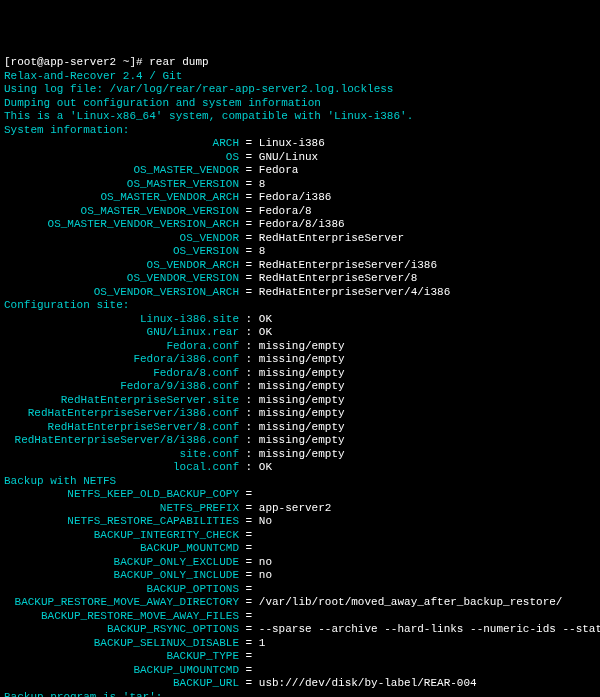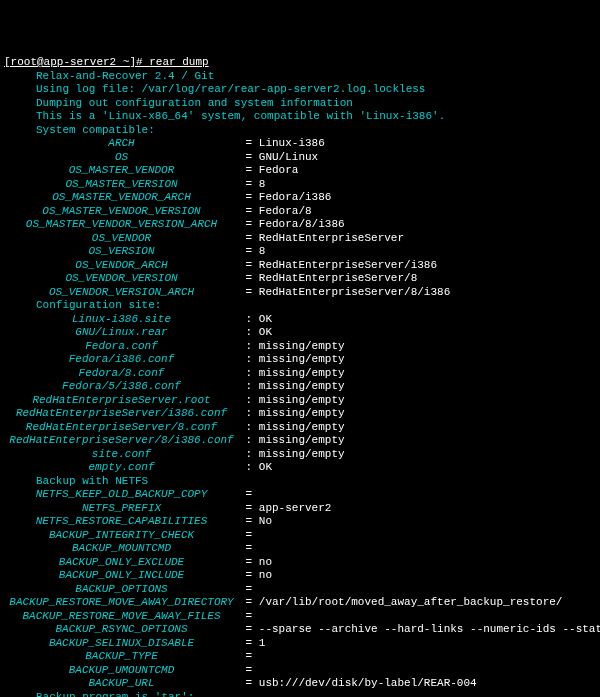--- a/index.html
+++ b/index.html
@@ -20,7 +20,7 @@
     box-sizing: border-box;
   }
   .cyan { color: #00CDCD; margin-left: 32px; }
-  .white { color: #fff; text-decoration: underline; }
+  .white { color: #fff; }
   .key { text-align: center; width: 235px; display: inline-block; color: #00CDCD; font-style: italic; }
   .sep { color: #fff; }
   .val { color: #fff; }

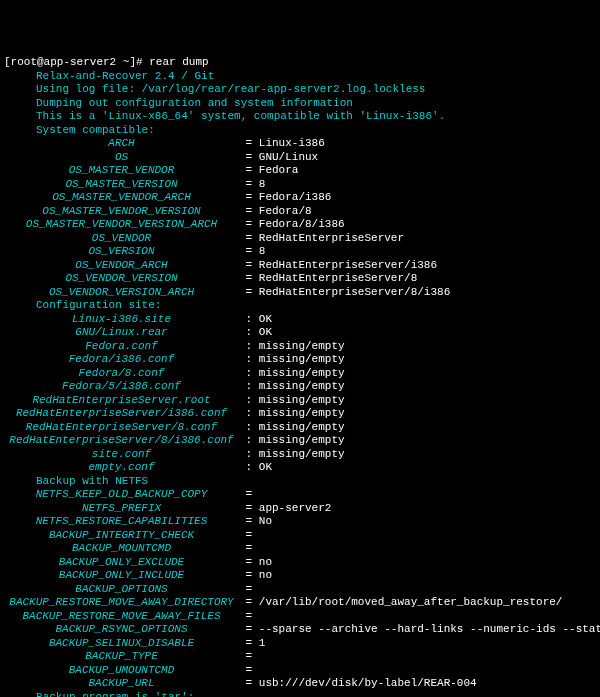--- a/index.html
+++ b/index.html
@@ -19,7 +19,7 @@
     padding: 2px 4px;
     box-sizing: border-box;
   }
-  .cyan { color: #00CDCD; margin-left: 32px; }
+  .cyan { color: #00CDCD; }
   .white { color: #fff; }
   .key { text-align: center; width: 235px; display: inline-block; color: #00CDCD; font-style: italic; }
   .sep { color: #fff; }

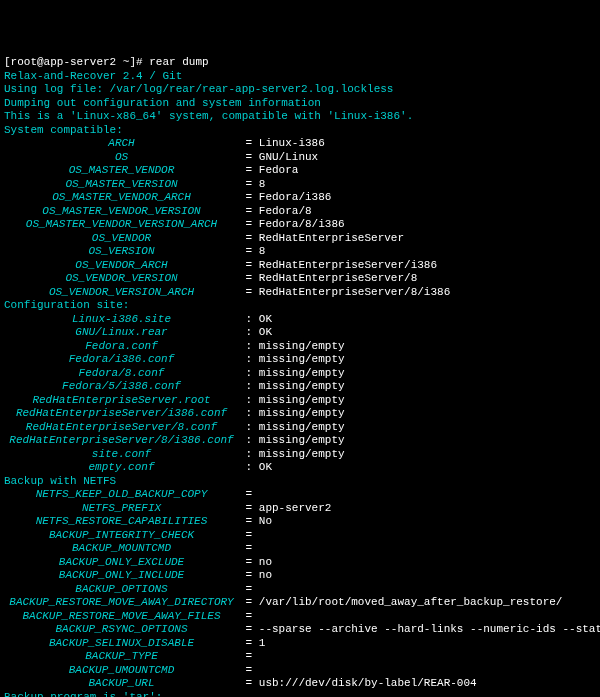--- a/index.html
+++ b/index.html
@@ -35,7 +35,7 @@
 <span class="cyan">Using log file: /var/log/rear/rear-app-server2.log.lockless</span>
 <span class="cyan">Dumping out configuration and system information</span>
 <span class="cyan">This is a 'Linux-x86_64' system, compatible with 'Linux-i386'.</span>
-<span class="cyan">System compatible:</span>
+<span class="cyan">System information:</span>
 <span><span class="key">ARCH</span><span class="sep"> = </span><span class="val">Linux-i386</span></span>
 <span><span class="key">OS</span><span class="sep"> = </span><span class="val">GNU/Linux</span></span>
 <span><span class="key">OS_MASTER_VENDOR</span><span class="sep"> = </span><span class="val">Fedora</span></span>

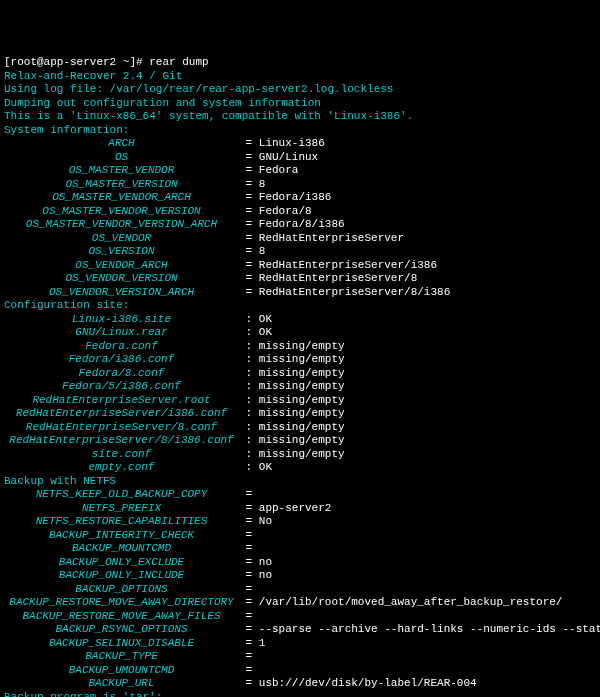--- a/index.html
+++ b/index.html
@@ -21,7 +21,7 @@
   }
   .cyan { color: #00CDCD; }
   .white { color: #fff; }
-  .key { text-align: center; width: 235px; display: inline-block; color: #00CDCD; font-style: italic; }
+  .key { text-align: right; width: 235px; display: inline-block; color: #00CDCD; }
   .sep { color: #fff; }
   .val { color: #fff; }
 </style>

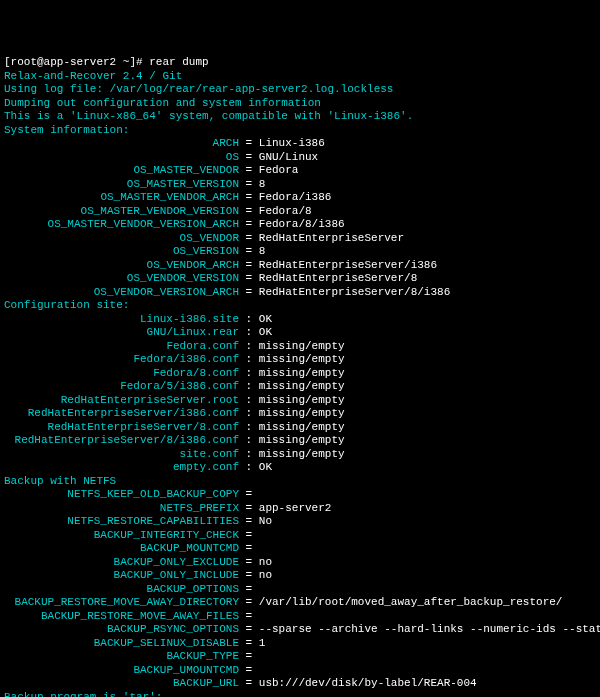--- a/index.html
+++ b/index.html
@@ -47,7 +47,7 @@
 <span><span class="key">OS_VERSION</span><span class="sep"> = </span><span class="val">8</span></span>
 <span><span class="key">OS_VENDOR_ARCH</span><span class="sep"> = </span><span class="val">RedHatEnterpriseServer/i386</span></span>
 <span><span class="key">OS_VENDOR_VERSION</span><span class="sep"> = </span><span class="val">RedHatEnterpriseServer/8</span></span>
-<span><span class="key">OS_VENDOR_VERSION_ARCH</span><span class="sep"> = </span><span class="val">RedHatEnterpriseServer/8/i386</span></span>
+<span><span class="key">OS_VENDOR_VERSION_ARCH</span><span class="sep"> = </span><span class="val">RedHatEnterpriseServer/4/i386</span></span>
 <span class="cyan">Configuration site:</span>
 <span><span class="key">Linux-i386.site</span><span class="sep"> : </span><span class="val">OK</span></span>
 <span><span class="key">GNU/Linux.rear</span><span class="sep"> : </span><span class="val">OK</span></span>

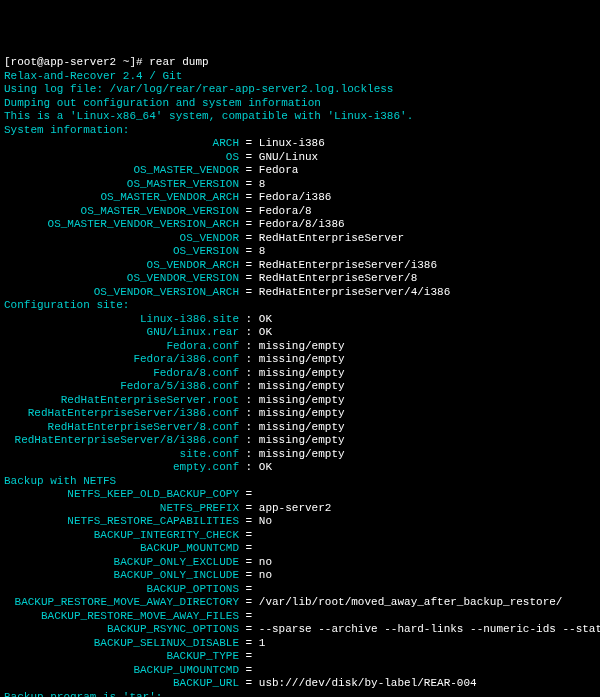--- a/index.html
+++ b/index.html
@@ -54,7 +54,7 @@
 <span><span class="key">Fedora.conf</span><span class="sep"> : </span><span class="val">missing/empty</span></span>
 <span><span class="key">Fedora/i386.conf</span><span class="sep"> : </span><span class="val">missing/empty</span></span>
 <span><span class="key">Fedora/8.conf</span><span class="sep"> : </span><span class="val">missing/empty</span></span>
-<span><span class="key">Fedora/5/i386.conf</span><span class="sep"> : </span><span class="val">missing/empty</span></span>
+<span><span class="key">Fedora/9/i386.conf</span><span class="sep"> : </span><span class="val">missing/empty</span></span>
 <span><span class="key">RedHatEnterpriseServer.root</span><span class="sep"> : </span><span class="val">missing/empty</span></span>
 <span><span class="key">RedHatEnterpriseServer/i386.conf</span><span class="sep"> : </span><span class="val">missing/empty</span></span>
 <span><span class="key">RedHatEnterpriseServer/8.conf</span><span class="sep"> : </span><span class="val">missing/empty</span></span>

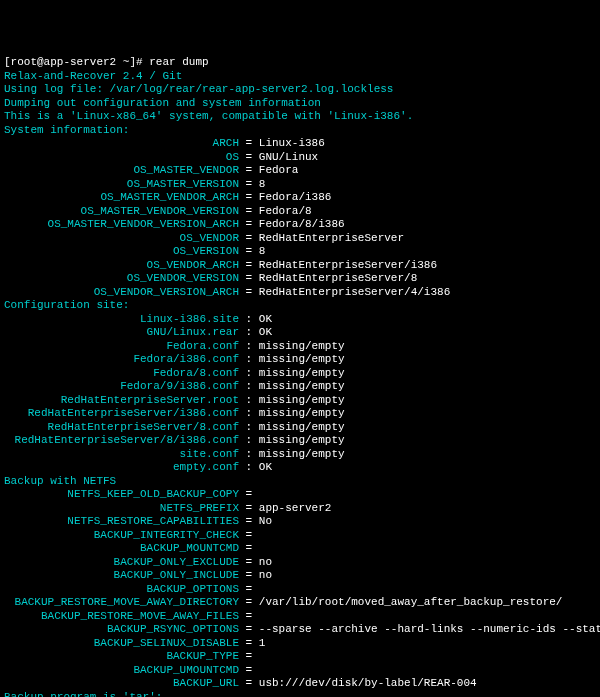--- a/index.html
+++ b/index.html
@@ -55,7 +55,7 @@
 <span><span class="key">Fedora/i386.conf</span><span class="sep"> : </span><span class="val">missing/empty</span></span>
 <span><span class="key">Fedora/8.conf</span><span class="sep"> : </span><span class="val">missing/empty</span></span>
 <span><span class="key">Fedora/9/i386.conf</span><span class="sep"> : </span><span class="val">missing/empty</span></span>
-<span><span class="key">RedHatEnterpriseServer.root</span><span class="sep"> : </span><span class="val">missing/empty</span></span>
+<span><span class="key">RedHatEnterpriseServer.site</span><span class="sep"> : </span><span class="val">missing/empty</span></span>
 <span><span class="key">RedHatEnterpriseServer/i386.conf</span><span class="sep"> : </span><span class="val">missing/empty</span></span>
 <span><span class="key">RedHatEnterpriseServer/8.conf</span><span class="sep"> : </span><span class="val">missing/empty</span></span>
 <span><span class="key">RedHatEnterpriseServer/8/i386.conf</span><span class="sep"> : </span><span class="val">missing/empty</span></span>

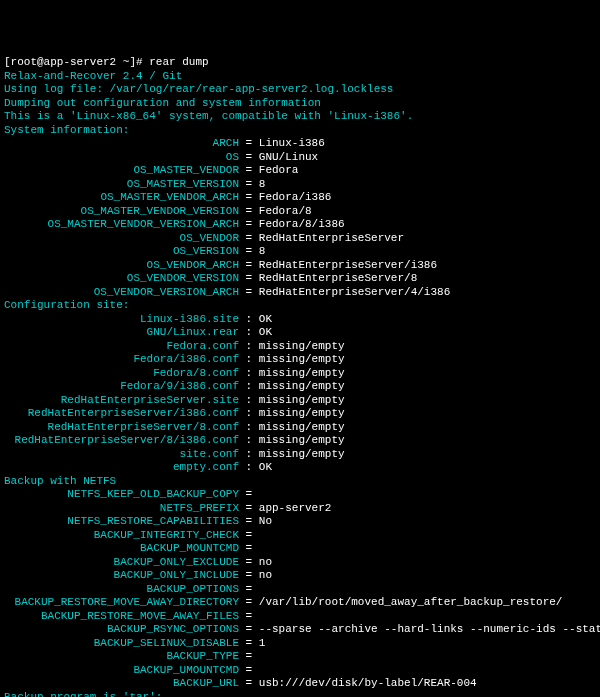--- a/index.html
+++ b/index.html
@@ -60,7 +60,7 @@
 <span><span class="key">RedHatEnterpriseServer/8.conf</span><span class="sep"> : </span><span class="val">missing/empty</span></span>
 <span><span class="key">RedHatEnterpriseServer/8/i386.conf</span><span class="sep"> : </span><span class="val">missing/empty</span></span>
 <span><span class="key">site.conf</span><span class="sep"> : </span><span class="val">missing/empty</span></span>
-<span><span class="key">empty.conf</span><span class="sep"> : </span><span class="val">OK</span></span>
+<span><span class="key">local.conf</span><span class="sep"> : </span><span class="val">OK</span></span>
 <span class="cyan">Backup with NETFS</span>
 <span><span class="key">NETFS_KEEP_OLD_BACKUP_COPY</span><span class="sep"> = </span><span class="val"></span></span>
 <span><span class="key">NETFS_PREFIX</span><span class="sep"> = </span><span class="val">app-server2</span></span>

